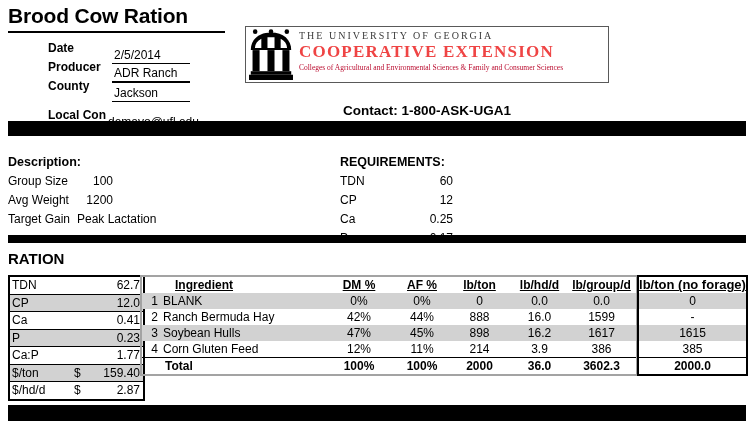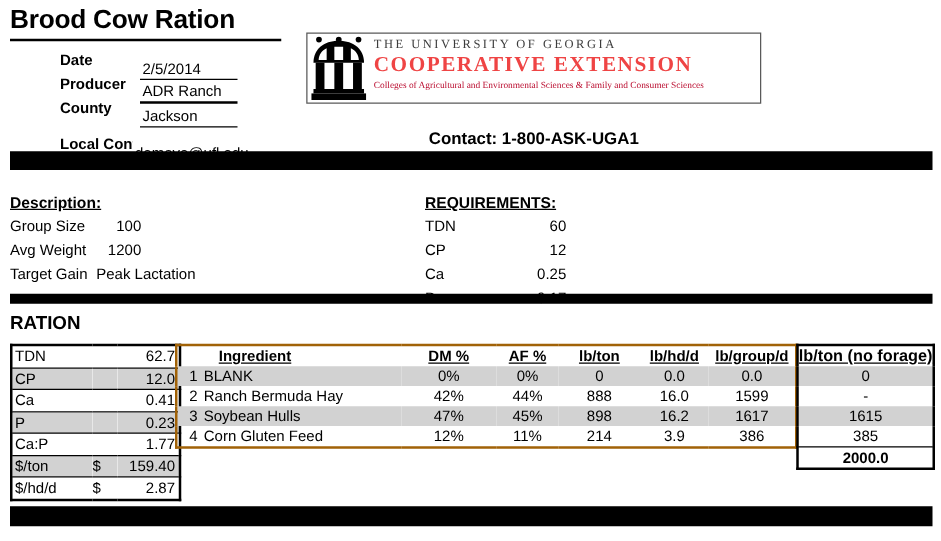--- a/index.html
+++ b/index.html
@@ -39,7 +39,7 @@
     font-size:13.5px;font-weight:bold;white-space:nowrap;
   }
   
-  .sec-head{position:absolute;font-size:12.5px;font-weight:bold;text-decoration:underline;white-space:nowrap;text-align:right;}
+  .sec-head{position:absolute;font-size:12.5px;font-weight:bold;white-space:nowrap;text-align:right;}
   .desc-head{left:8px;top:155px;}
   .req-head{left:340px;top:155px;}
   .drow{position:absolute;left:8px;height:19px;display:flex;align-items:center;font-size:12px;}

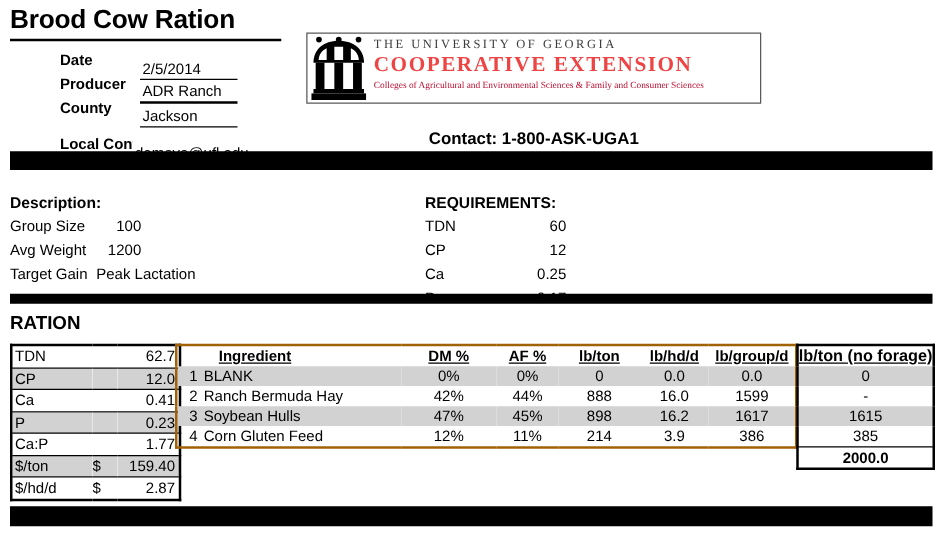--- a/index.html
+++ b/index.html
@@ -62,7 +62,7 @@
   .sc{width:20px;}
   .sv{width:46px;text-align:right;padding-right:3px;}
   
-  .ing-table{position:absolute;left:140px;top:275px;width:496px;border:2px solid #a16207;font-size:12px;}
+  .ing-table{position:absolute;left:140px;top:275px;width:496px;border:2px solid #a3a3a3;font-size:12px;}
   .ing-table td,.ing-table th{height:16px;line-height:16px;}
   .ing-table th{font-weight:bold;text-align:center;}
   .col-ing{width:180px;}.col-dm{width:76px;}.col-af{width:50px;}

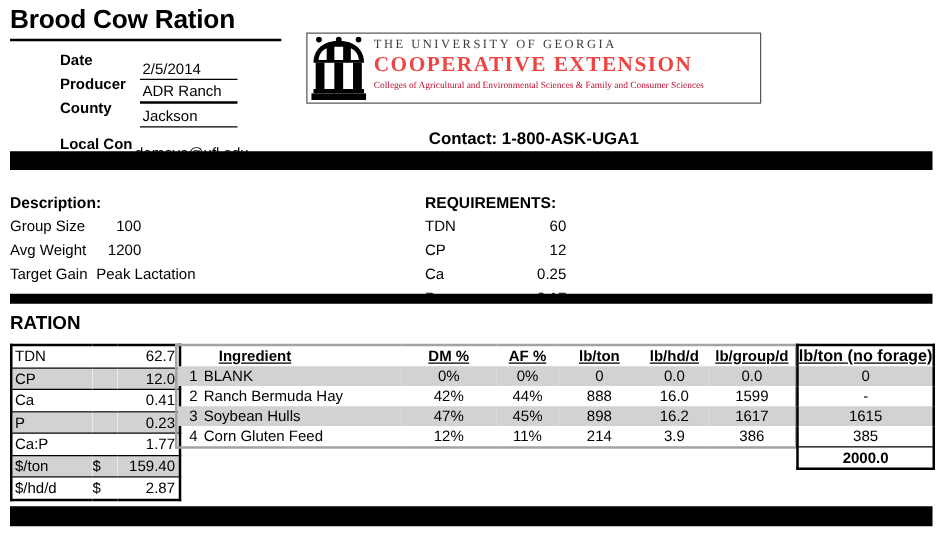--- a/index.html
+++ b/index.html
@@ -254,6 +254,14 @@
         <td class="cc">3.9</td>
         <td class="cc">386</td>
       </tr>
+      <tr class="total-row">
+        <td class="total-label">Total</td>
+        <td class="cc">100%</td>
+        <td class="cc">100%</td>
+        <td class="cc">2000</td>
+        <td class="cc">36.0</td>
+        <td class="cc">3602.3</td>
+      </tr>
     </tbody>
   </table>
 

